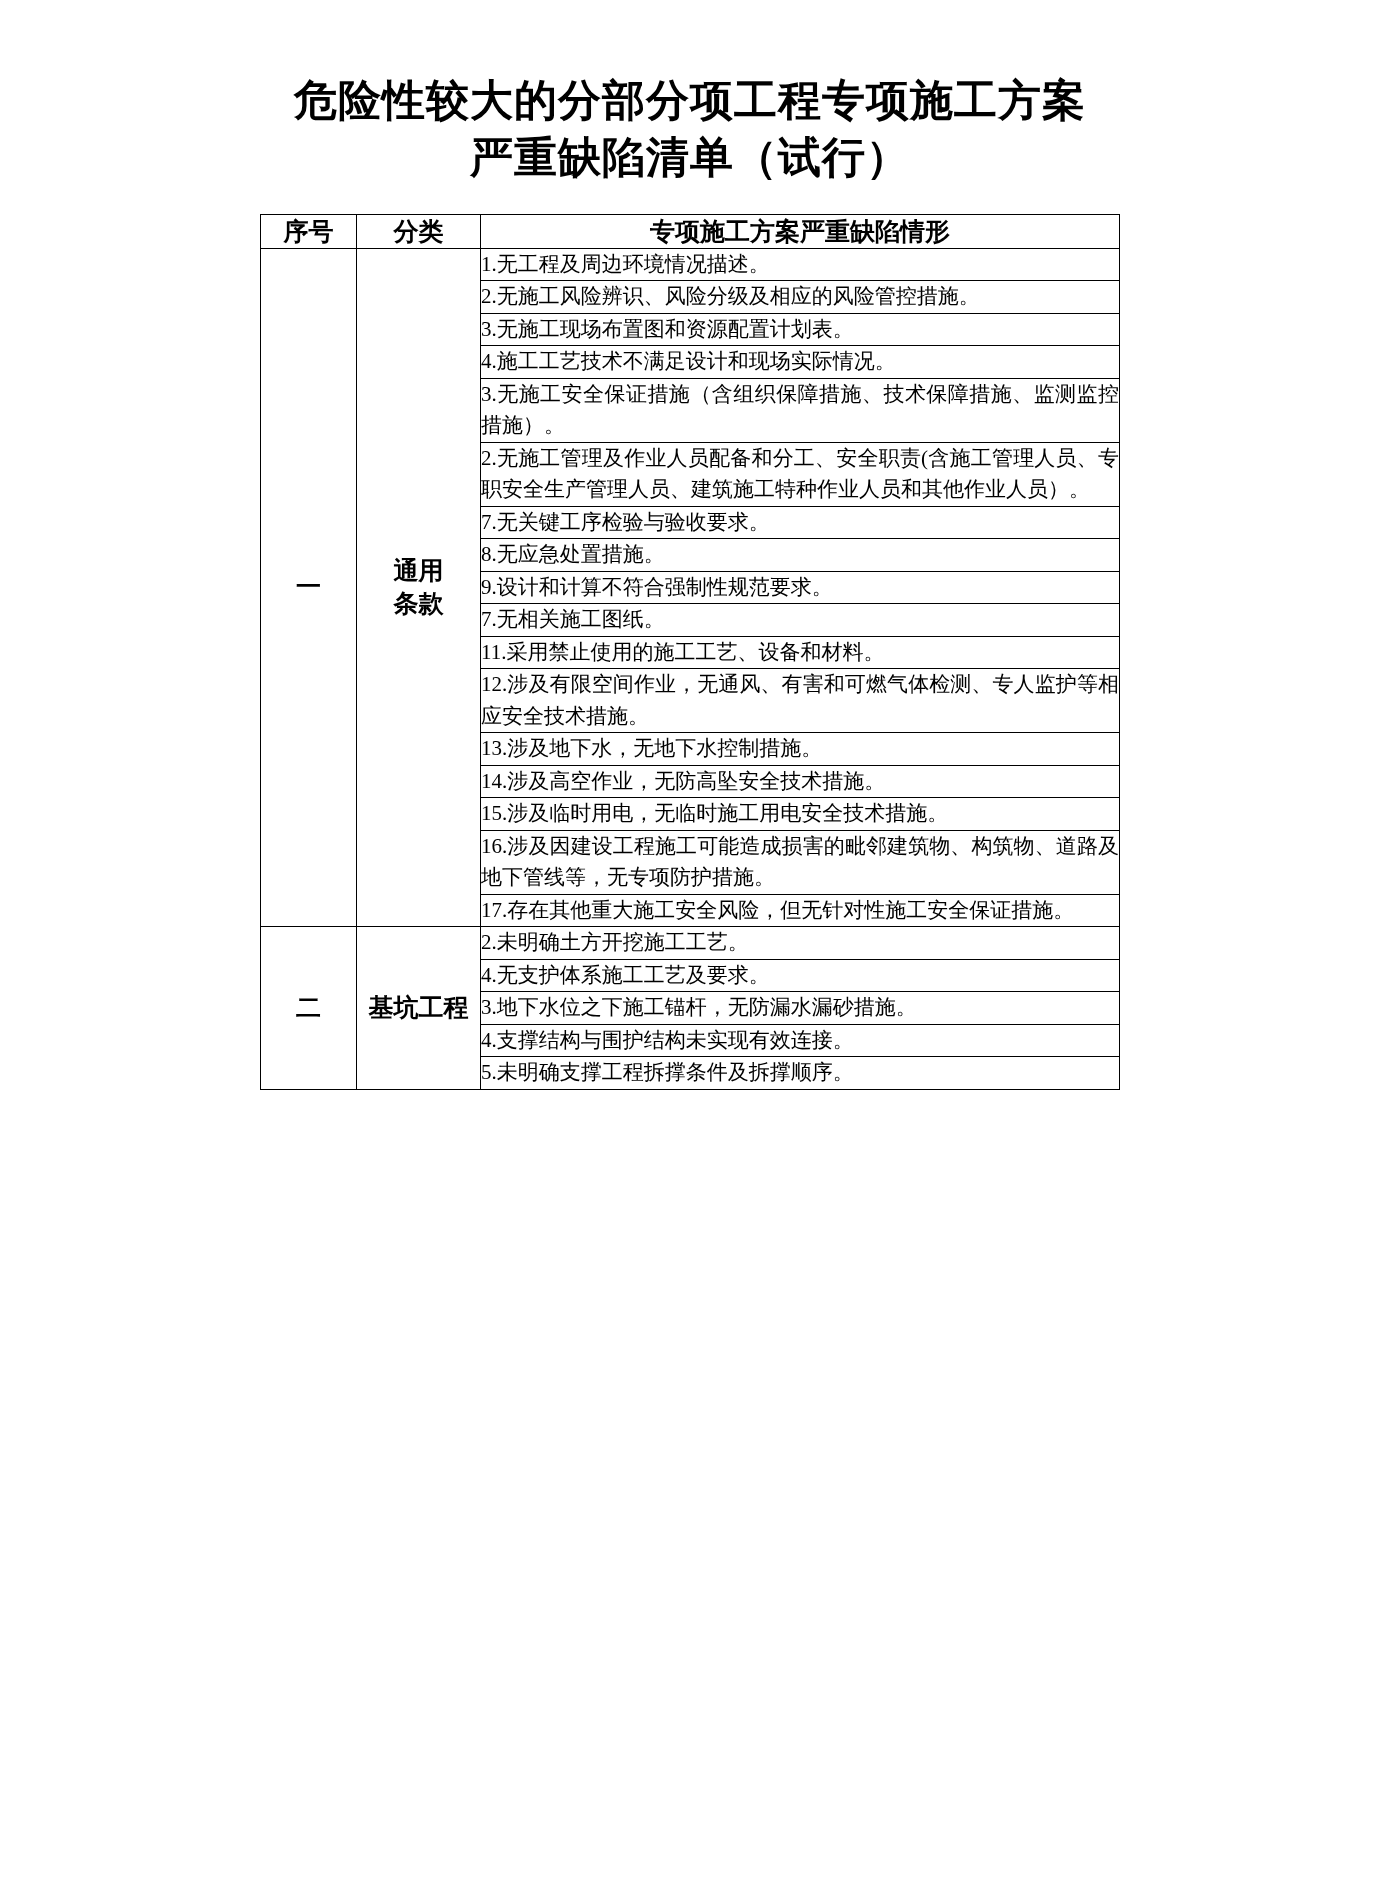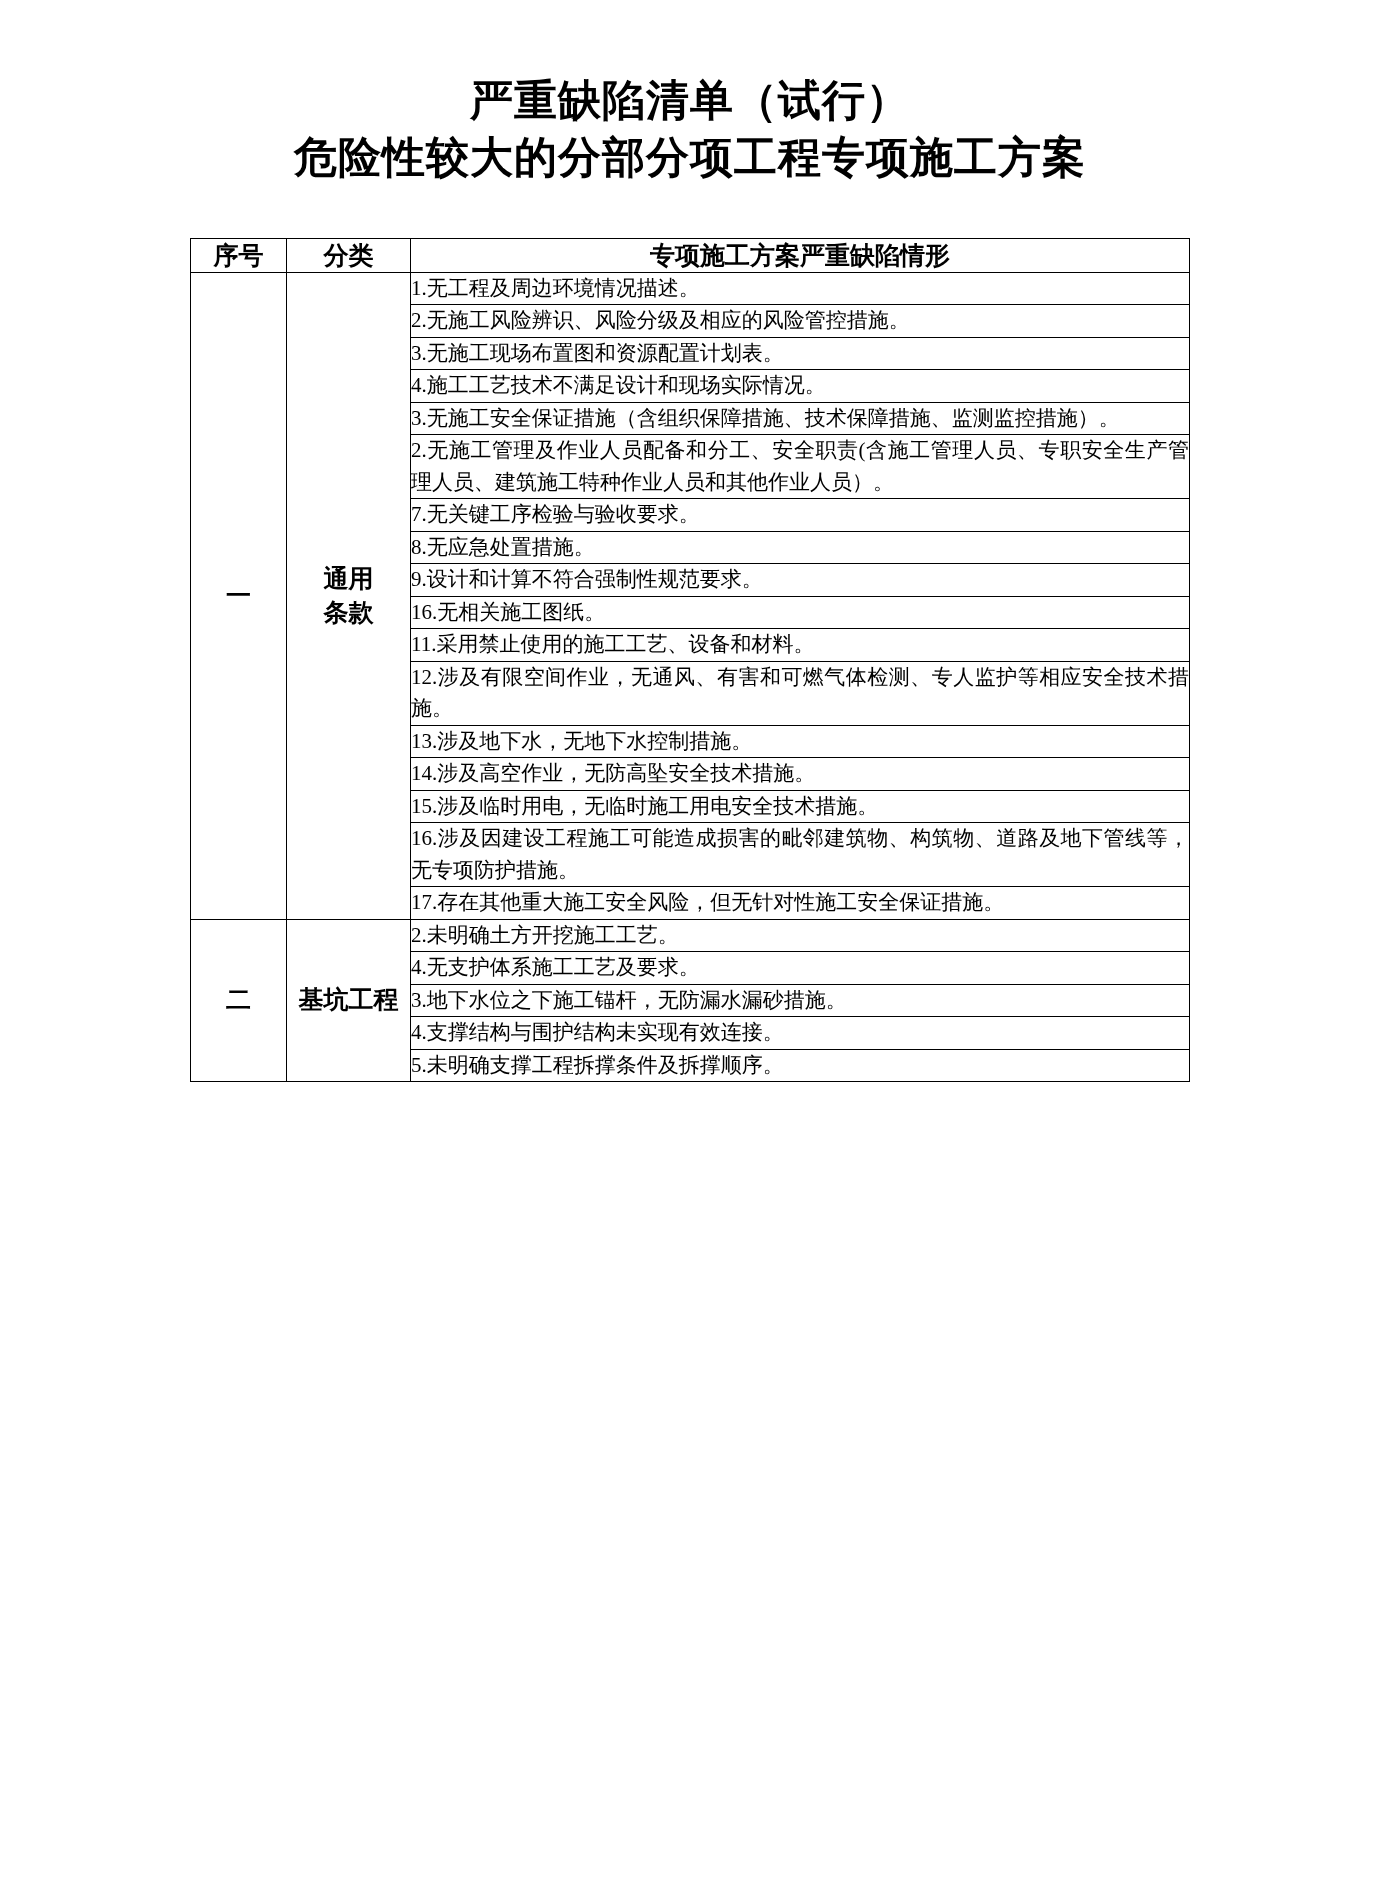--- a/index.html
+++ b/index.html
@@ -81,8 +81,8 @@
 <div class="page">
 
   <div class="title-block">
+    <div class="title-line">危险性较大的分部分项工程专项施工方案</div>
     <div class="title-line">严重缺陷清单（试行）</div>
-    <div class="title-line">危险性较大的分部分项工程专项施工方案</div>
   </div>
 
   <div class="table-wrap">

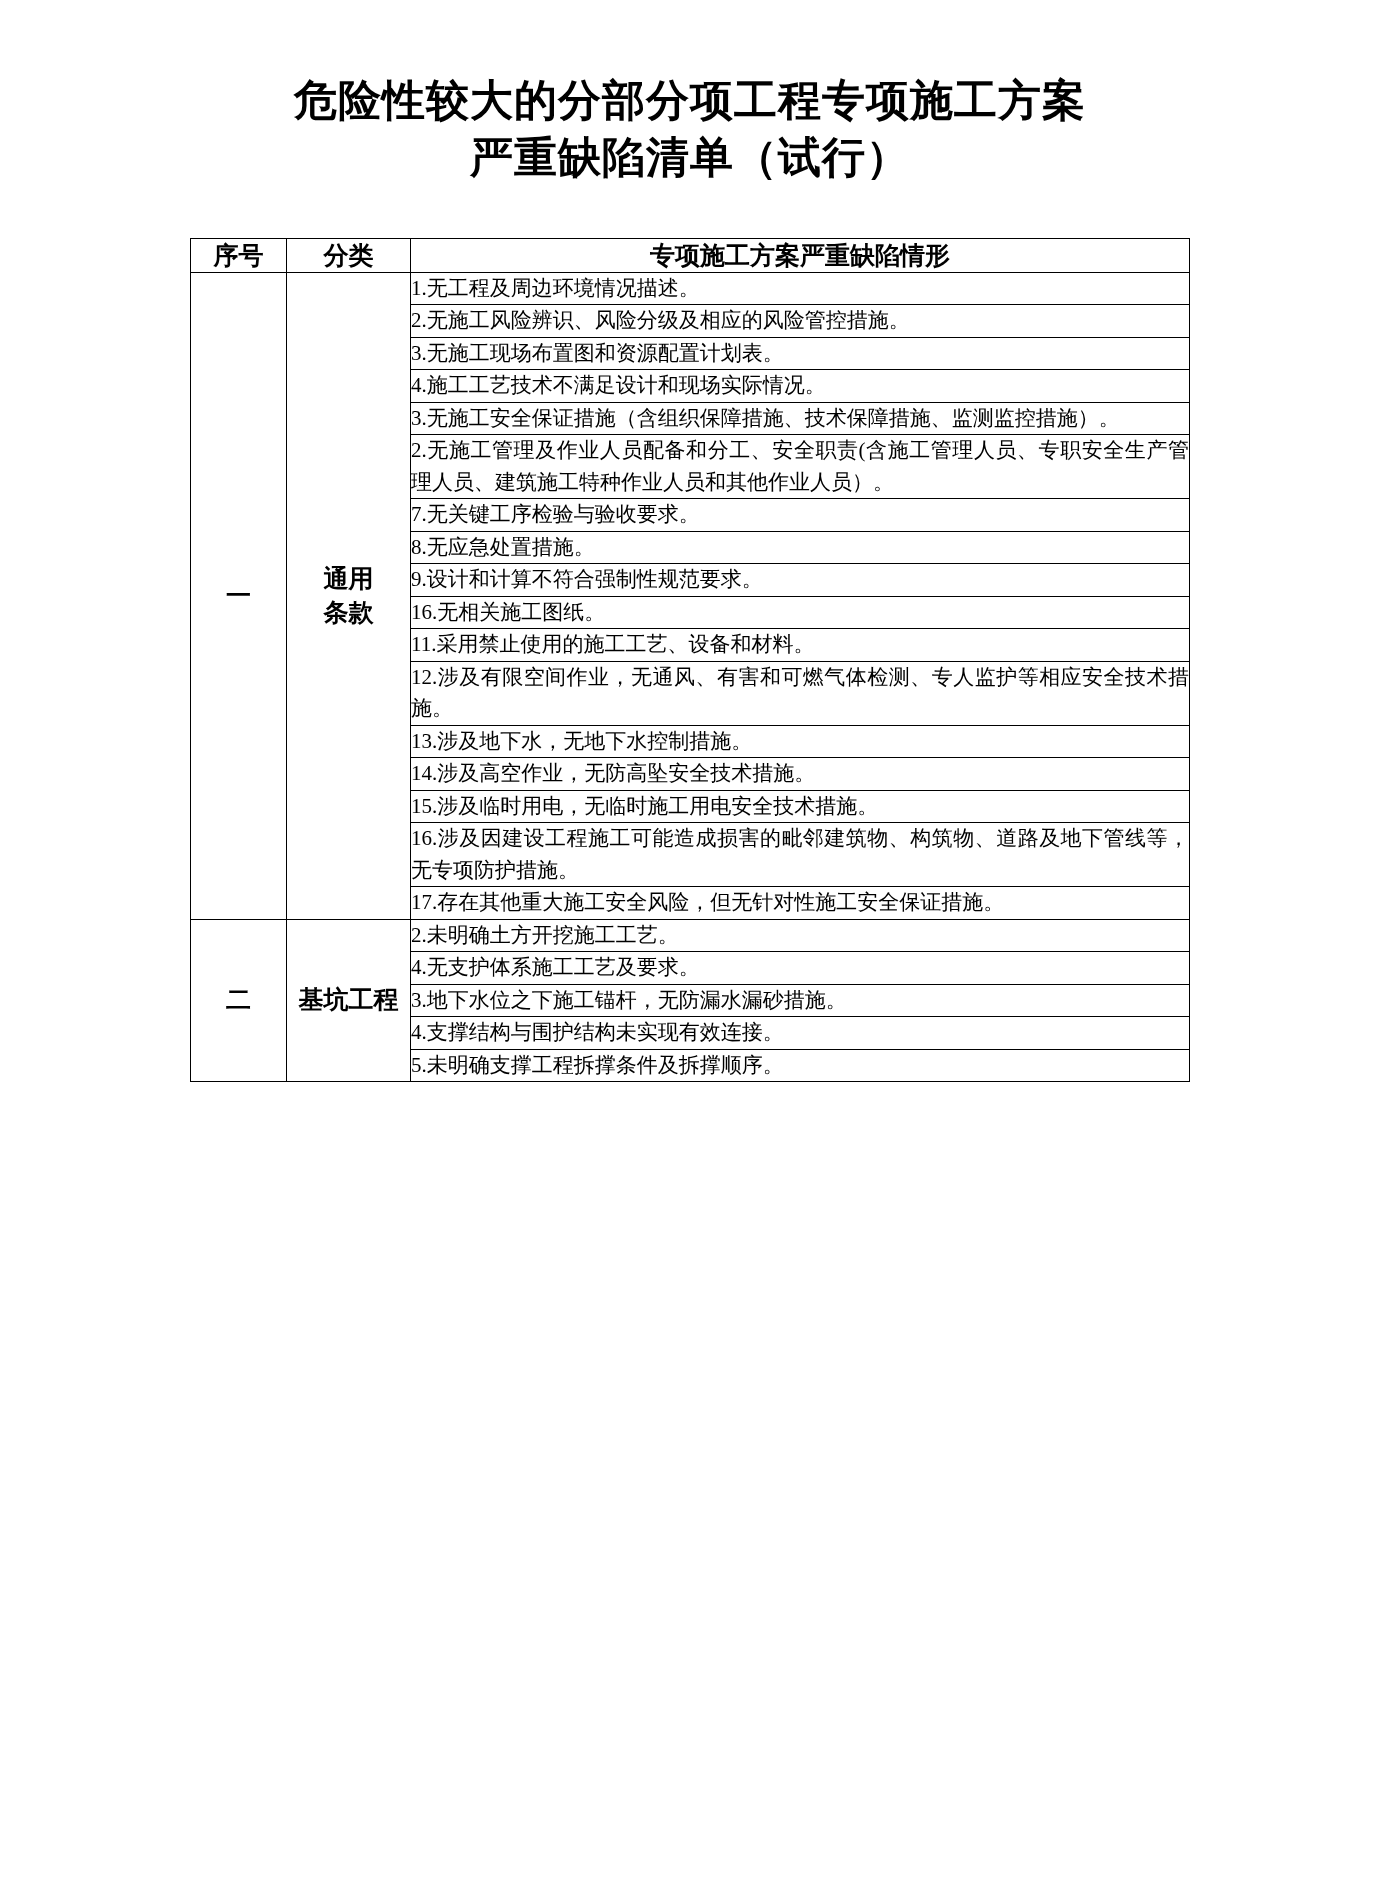--- a/index.html
+++ b/index.html
@@ -33,8 +33,8 @@
     letter-spacing: 1px;
   }
   .table-wrap {
-    margin: 52px auto 0 auto;
-    width: 1000px;
+    margin: 28px auto 0 auto;
+    width: 860px;
   }
   table.defects {
     border-collapse: collapse;

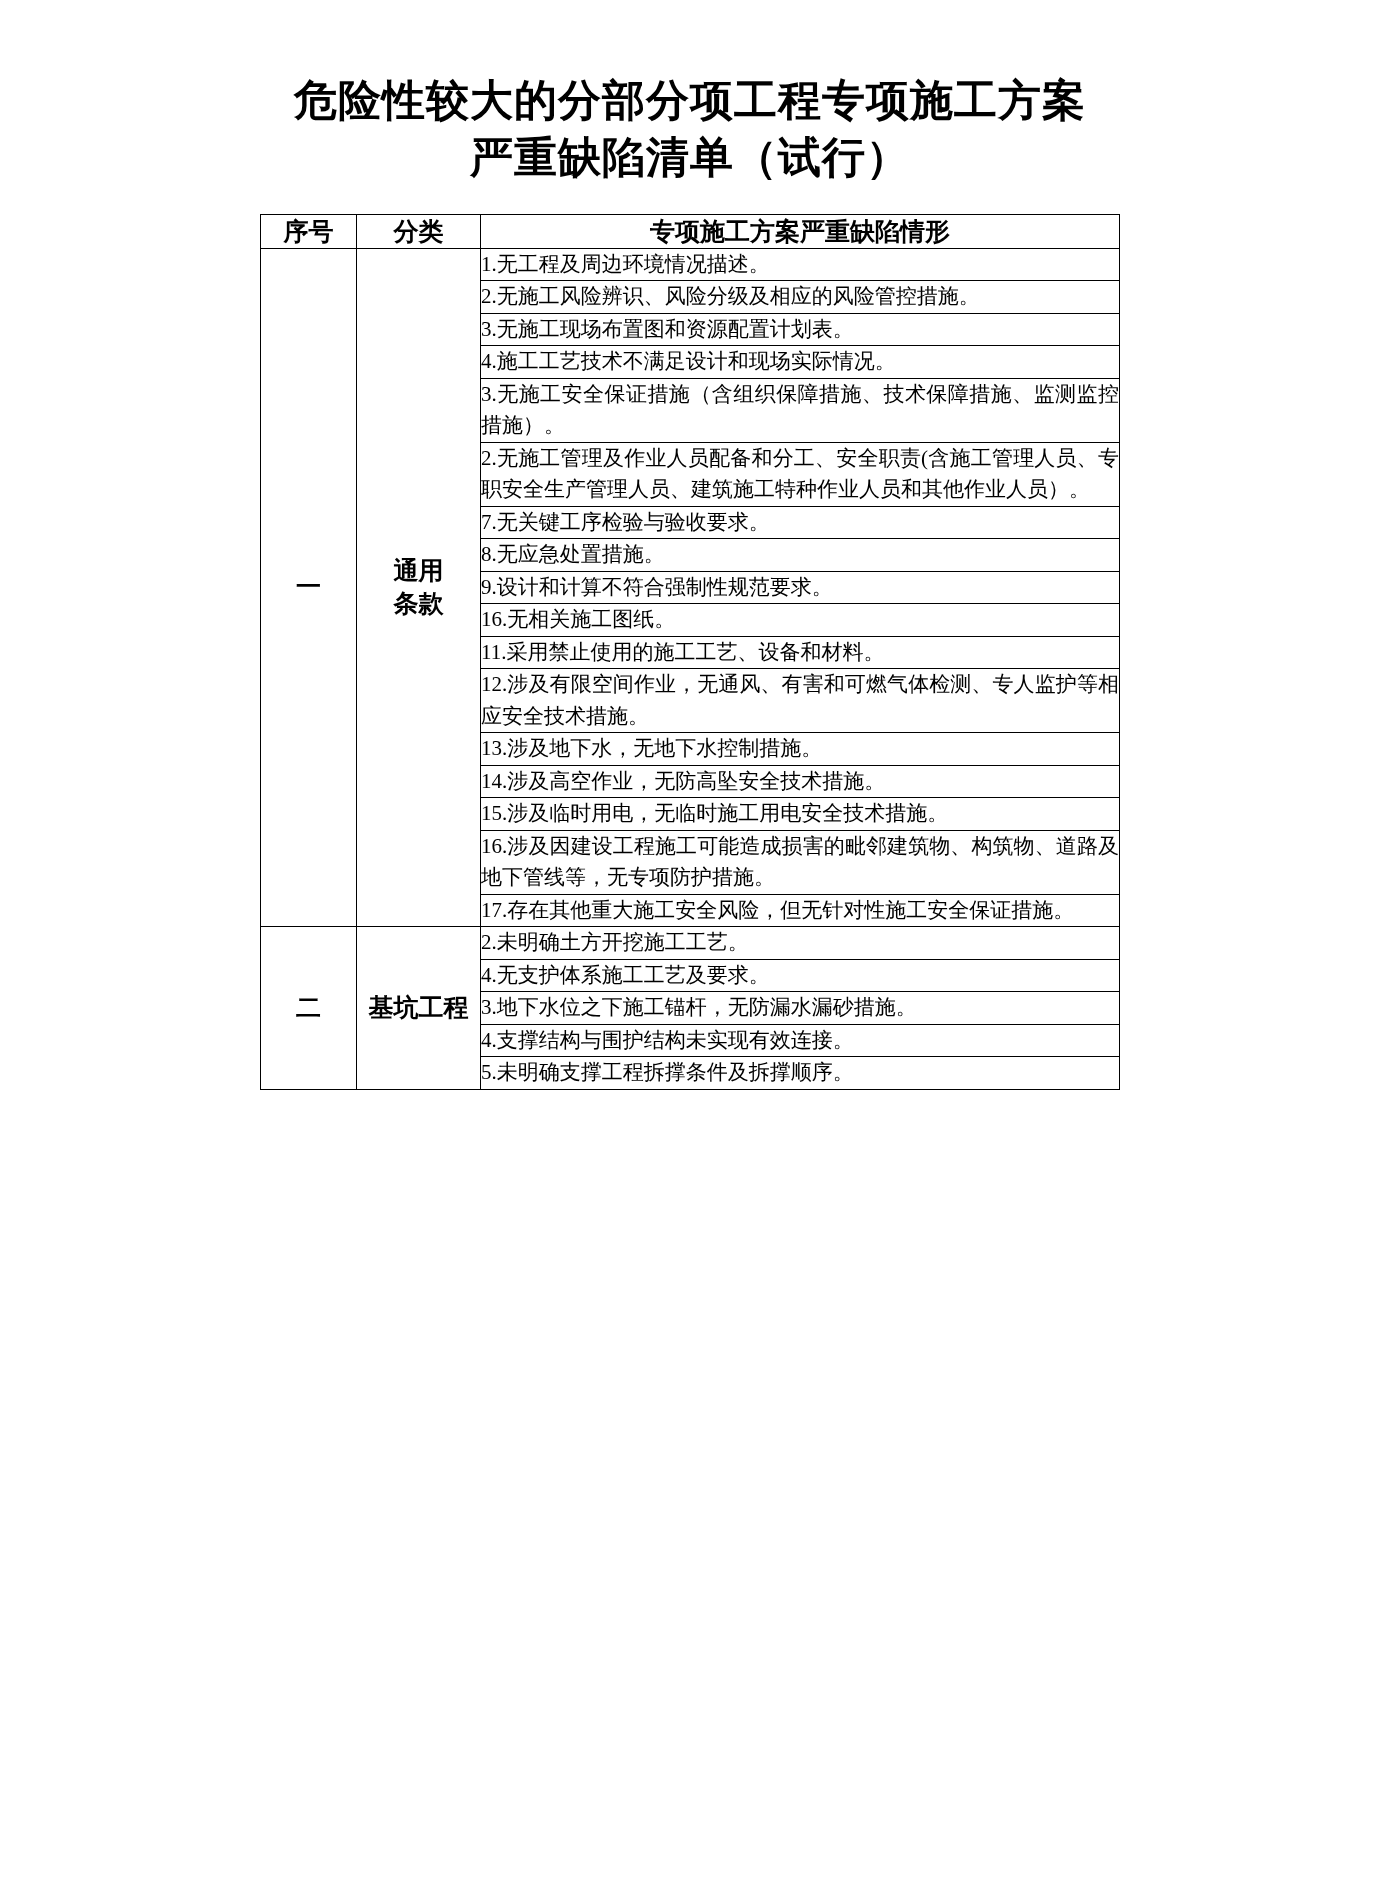--- a/index.html
+++ b/index.html
@@ -129,7 +129,7 @@
             <td class="item-cell single">9.设计和计算不符合强制性规范要求。</td>
           </tr>
         <tr>
-            <td class="item-cell single">16.无相关施工图纸。</td>
+            <td class="item-cell single">7.无相关施工图纸。</td>
           </tr>
         <tr>
             <td class="item-cell single">11.采用禁止使用的施工工艺、设备和材料。</td>

